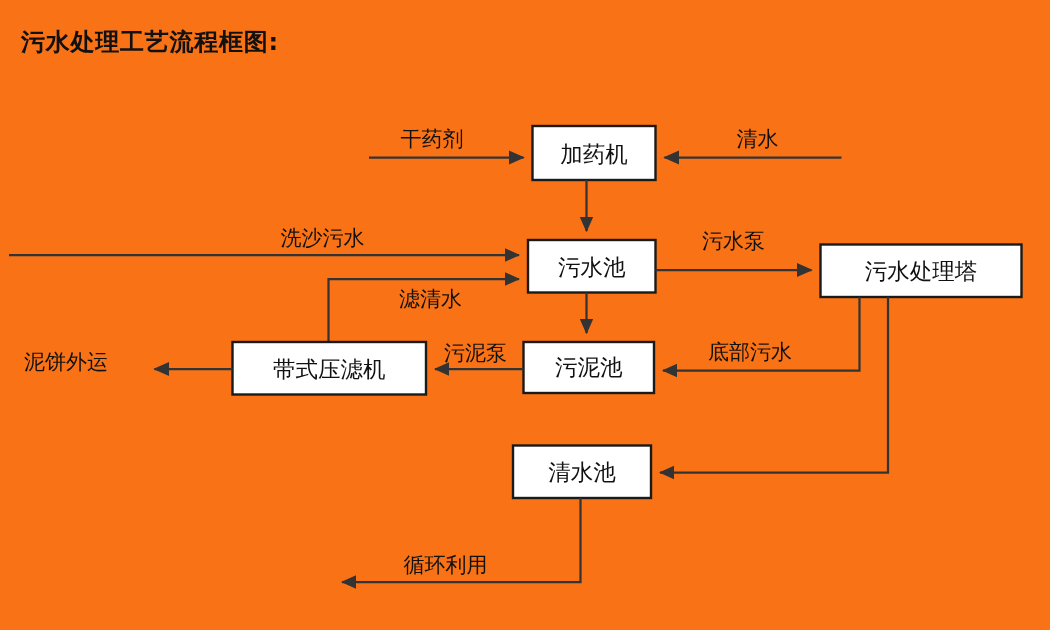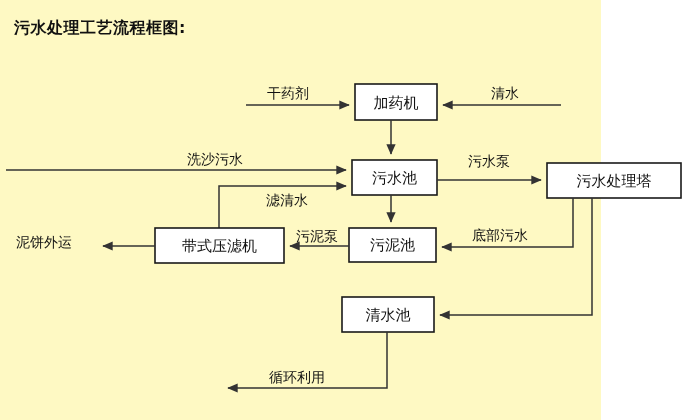--- a/index.html
+++ b/index.html
@@ -16,9 +16,9 @@
   }
   #page {
     position: relative;
-    width: 601px;
+    width: 700px;
     height: 420px;
-    background: #fef9c3;
+    background: #f97316;
   }
   #diagram-title {
     position: absolute;

